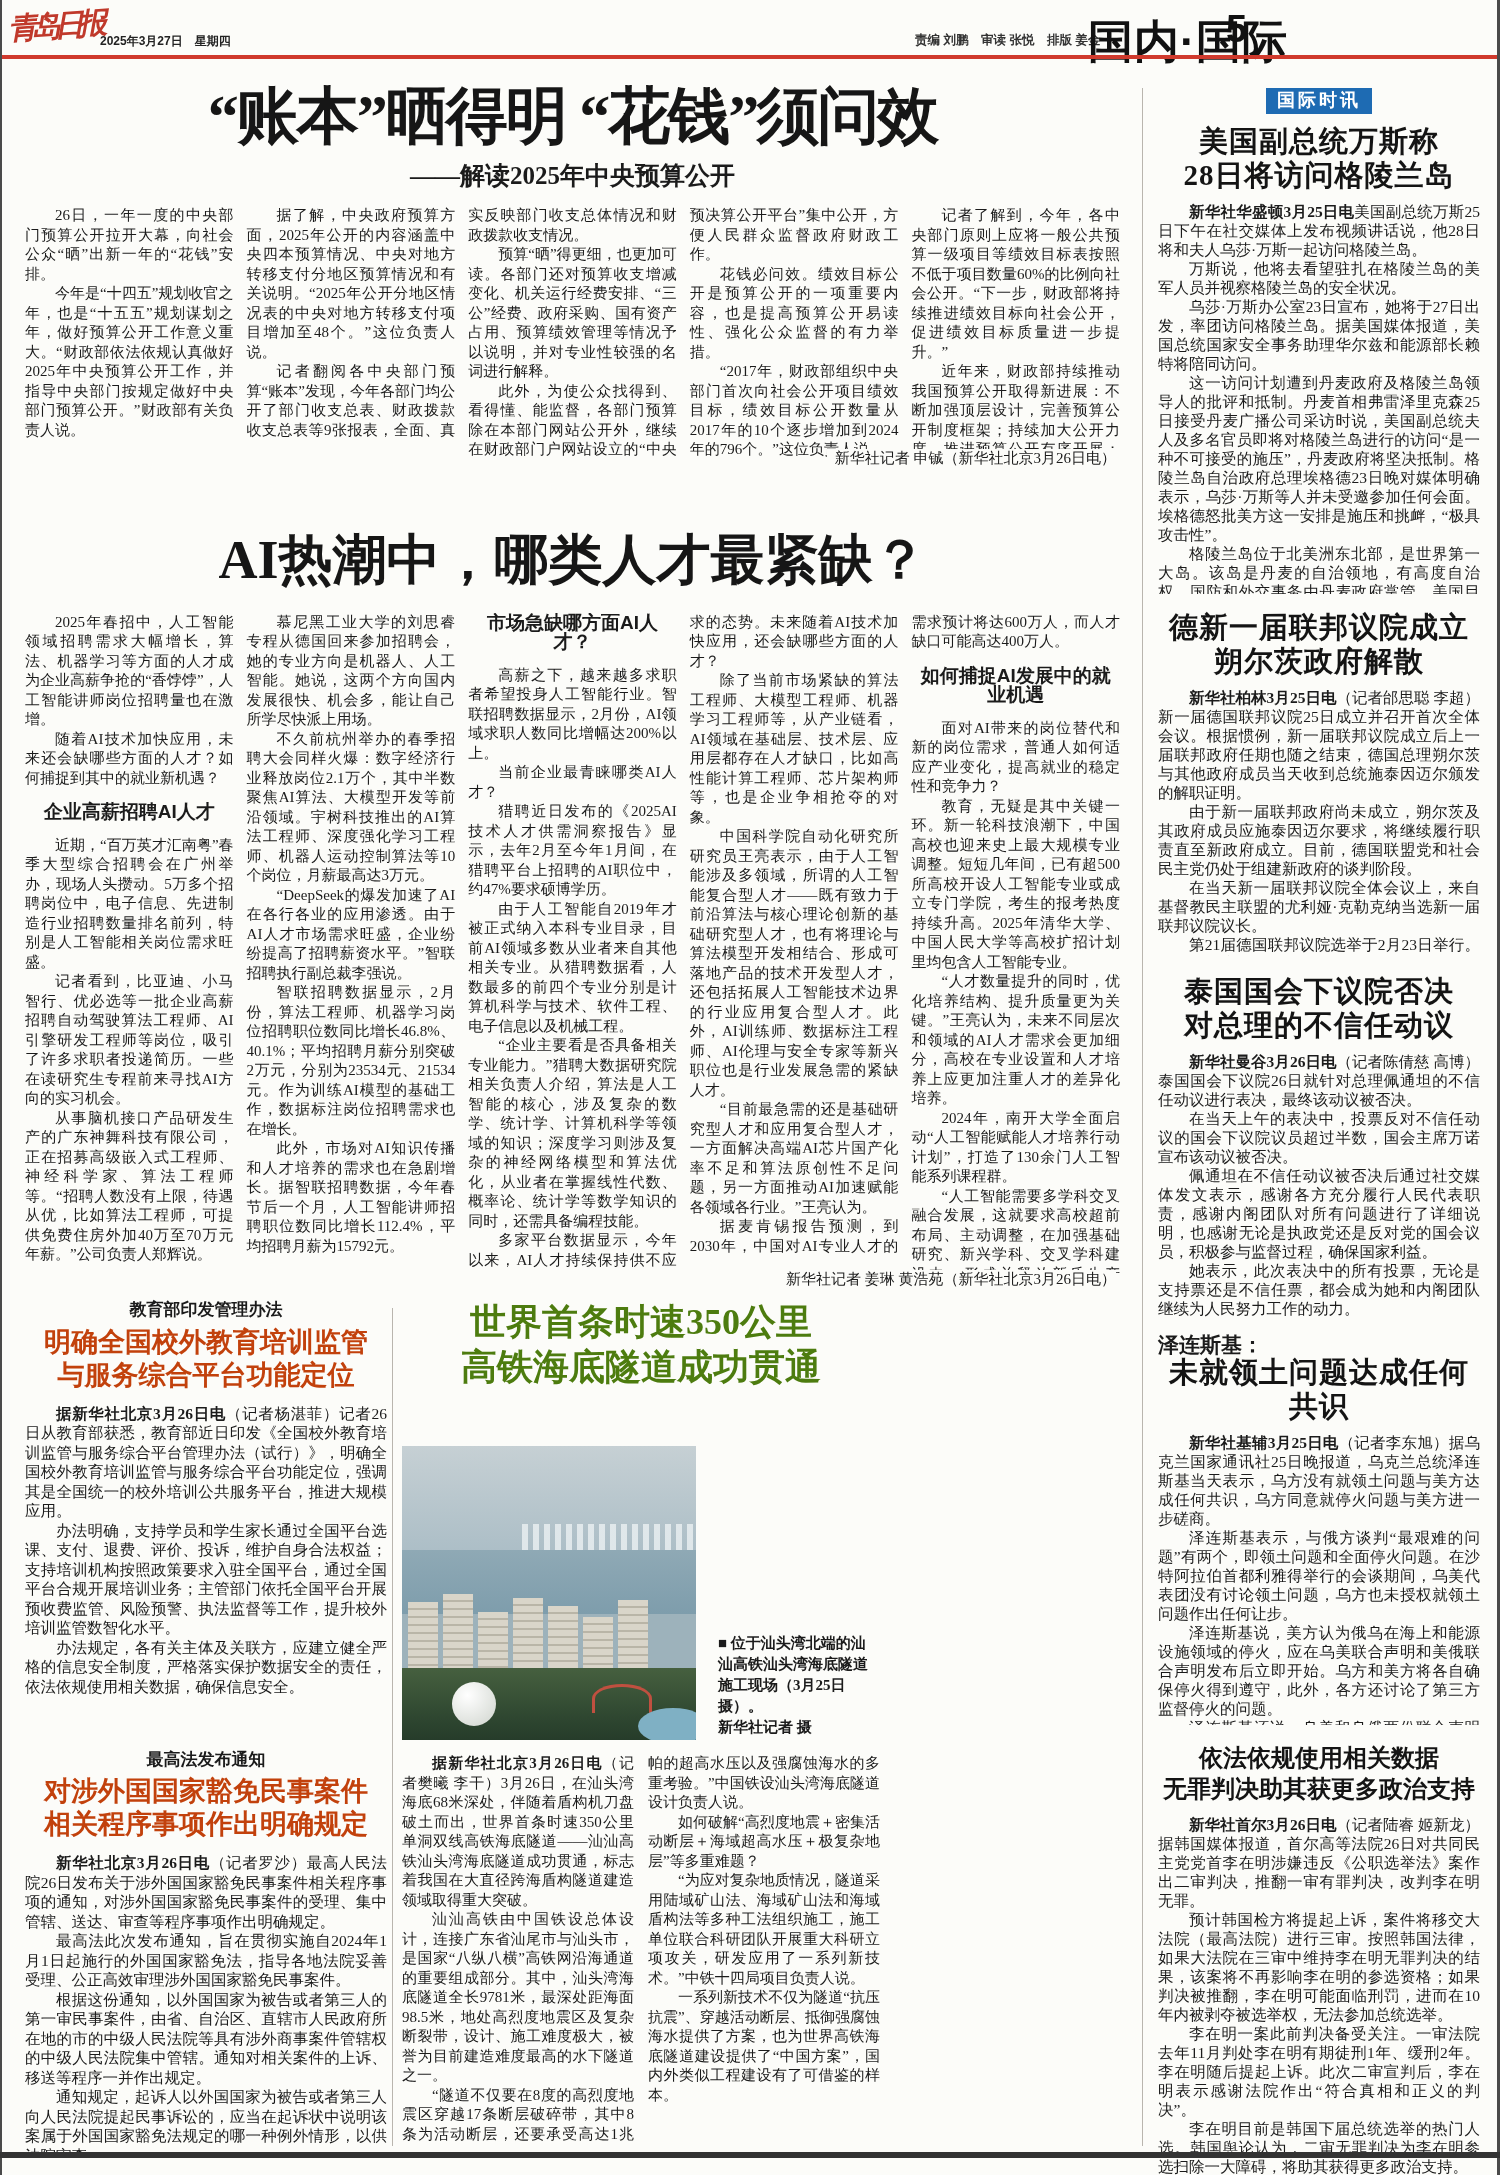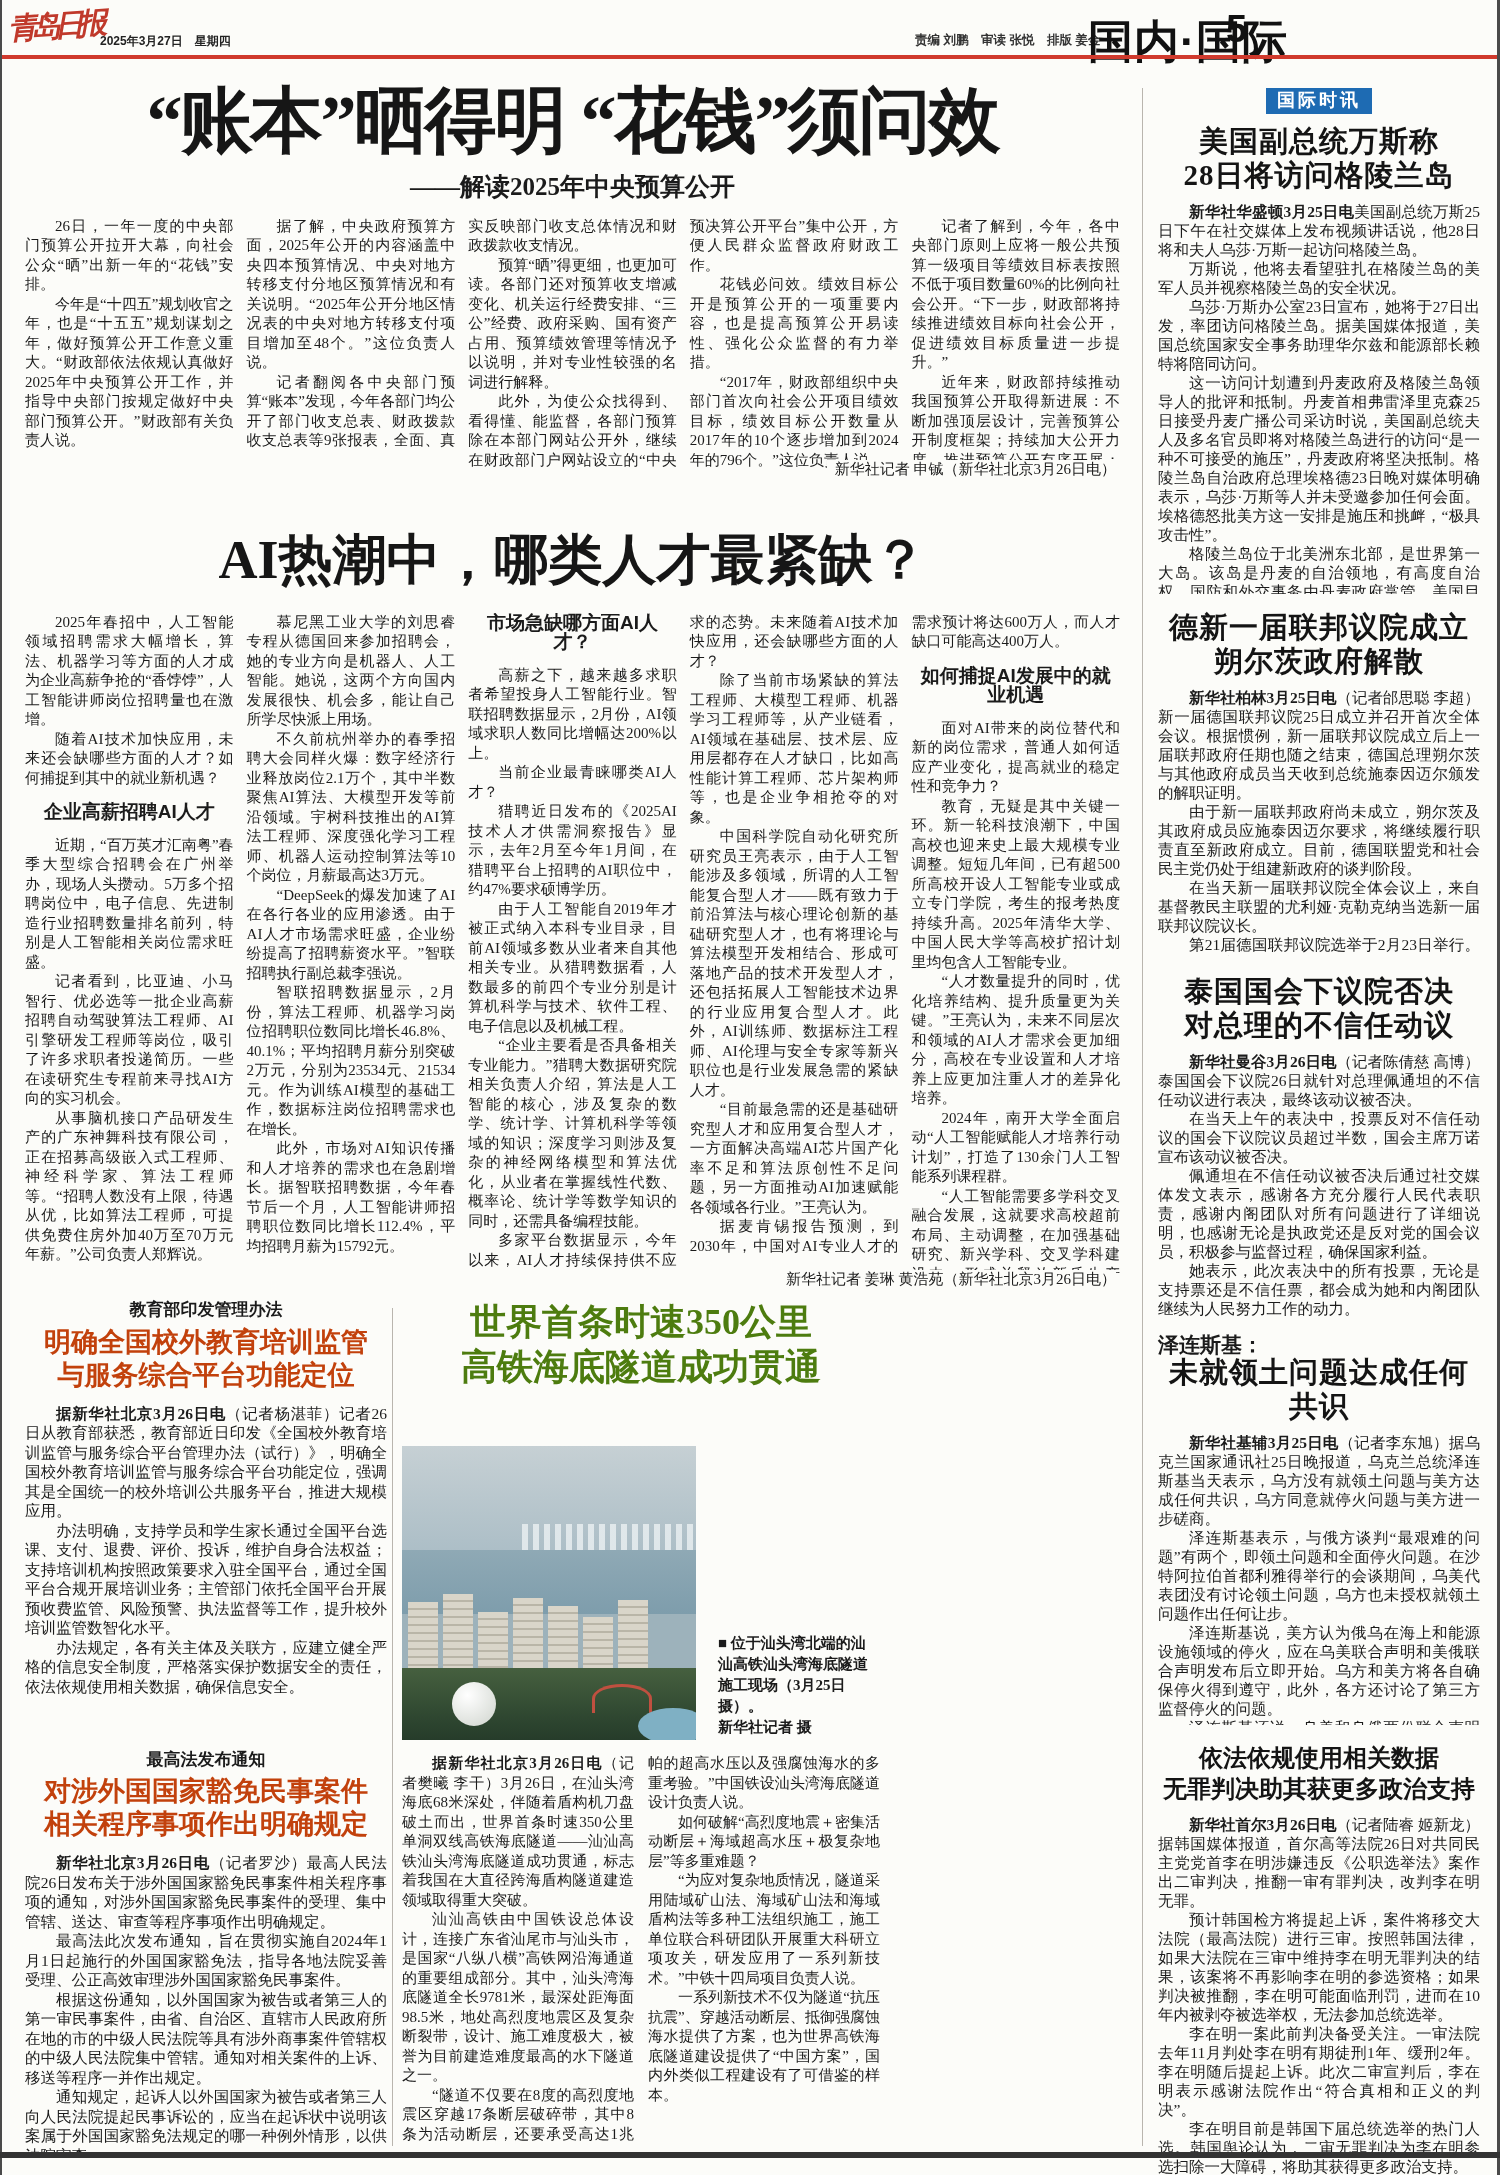--- a/index.html
+++ b/index.html
@@ -25,7 +25,7 @@
   .abs-sign{position:absolute;right:4px;bottom:0;background:#fcfcf9;padding-left:8px;font-size:15px;}
   
   #budget{position:absolute;left:25px;top:84px;width:1095px;}
-  #budget-headline{font-size:72px;font-weight:900;text-align:center;line-height:1.05;letter-spacing:-2px;color:#161616;}
+  #budget-headline{font-size:62px;font-weight:900;text-align:center;line-height:1.05;letter-spacing:-2px;color:#161616;}
   #budget-subhead{font-size:25px;font-weight:bold;text-align:center;margin-top:10px;}
   #budget-bodywrap{margin-top:14px;height:262px;}
   #budget-body{column-count:5;column-gap:13px;font-size:15px;line-height:19.5px;}

